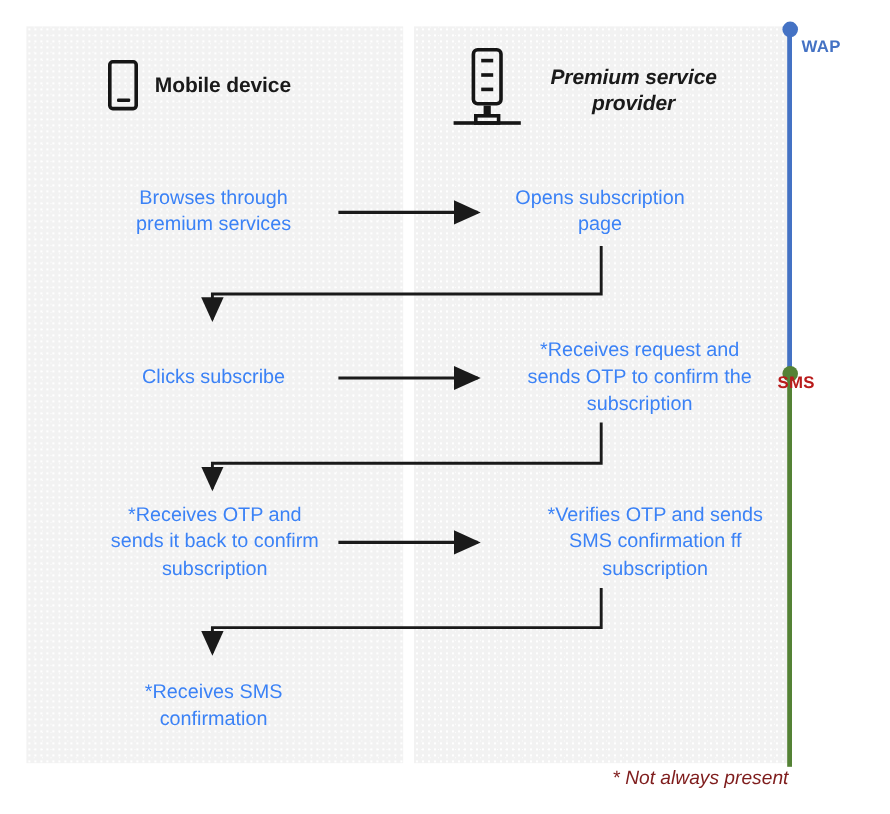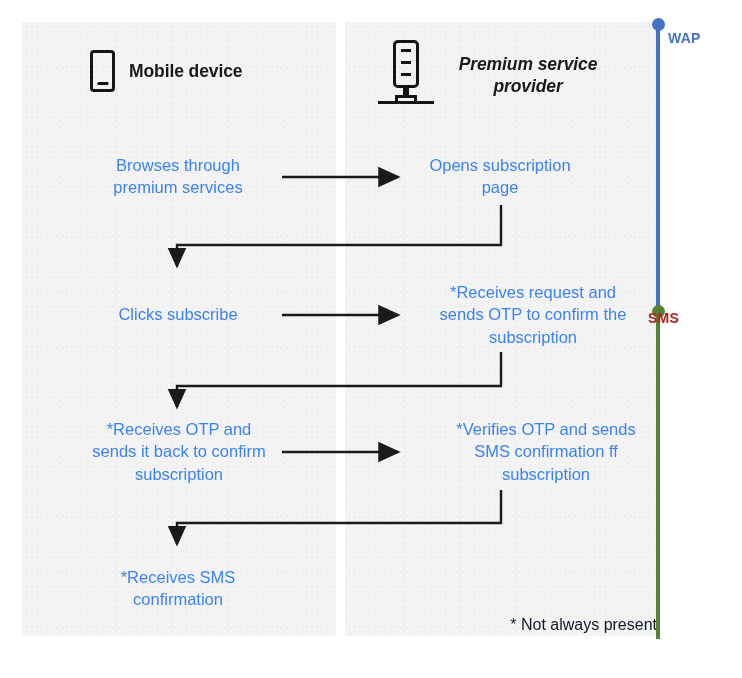--- a/index.html
+++ b/index.html
@@ -167,9 +167,10 @@
   #footnote {
     position: absolute;
     right: 85px;
-    top: 616px;
+    top: 640px;
     font-size: 16px;
-    color: #0f172a;
+    font-style: italic;
+    color: #7f1d1d;
     white-space: nowrap;
   }
 

